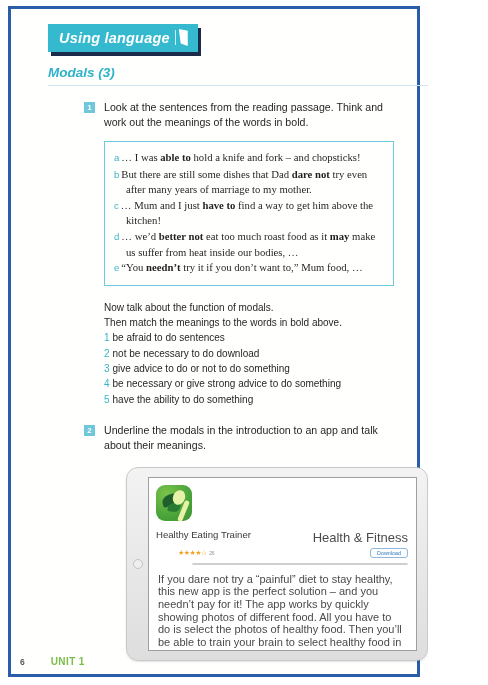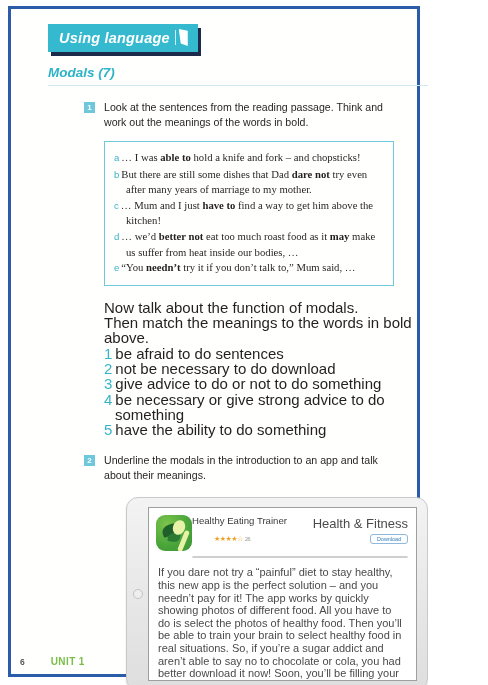--- a/index.html
+++ b/index.html
@@ -341,7 +341,7 @@
     </div>
 
     
-    <div class="section-title">Modals (7)</div>
+    <div class="section-title">Modals (3)</div>
     <div class="section-rule"></div>
 
     

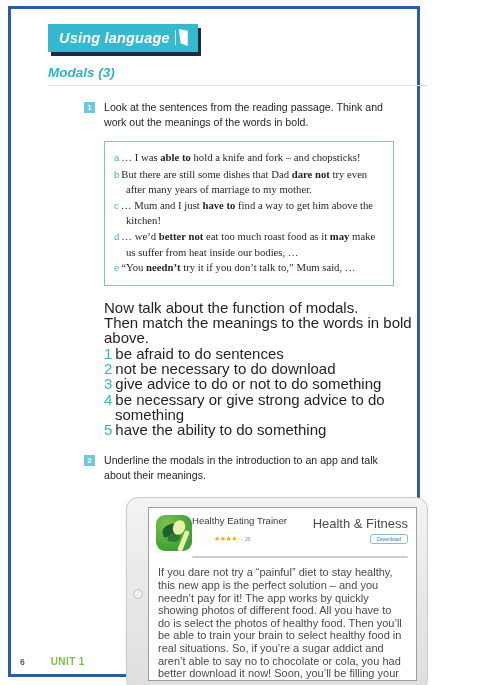--- a/index.html
+++ b/index.html
@@ -365,7 +365,7 @@
         <span class="s-let">d</span><span>… we’d </span><b>better not</b><span> eat too much roast food as it </span><b>may</b><span> make us suffer from heat inside our bodies, …</span>
       </div>
       <div class="sentence">
-        <span class="s-let">e</span><span>“You </span><b>needn’t</b><span> try it if you don’t talk to,” Mum said, …</span>
+        <span class="s-let">e</span><span>“You </span><b>needn’t</b><span> try it if you don’t want to,” Mum food, …</span>
       </div>
     </div>
 

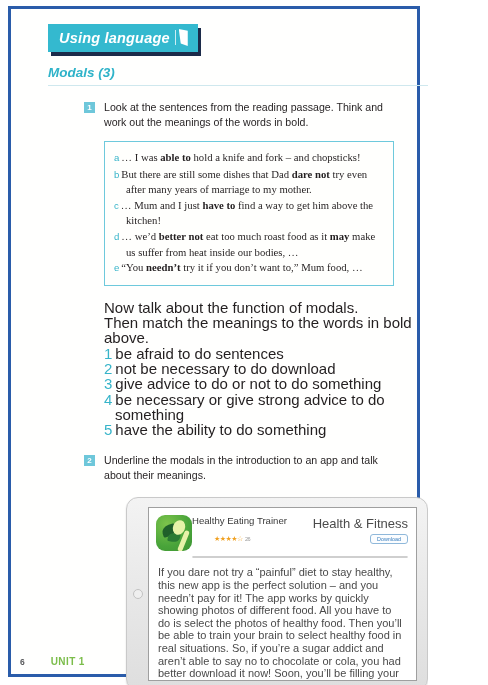--- a/index.html
+++ b/index.html
@@ -154,7 +154,7 @@
   
   .meanings {
     margin: 14px 0 0 84px;
-    font-size: 15px;
+    font-size: 10px;
     line-height: 15.3px;
     color: #231f20;
   }

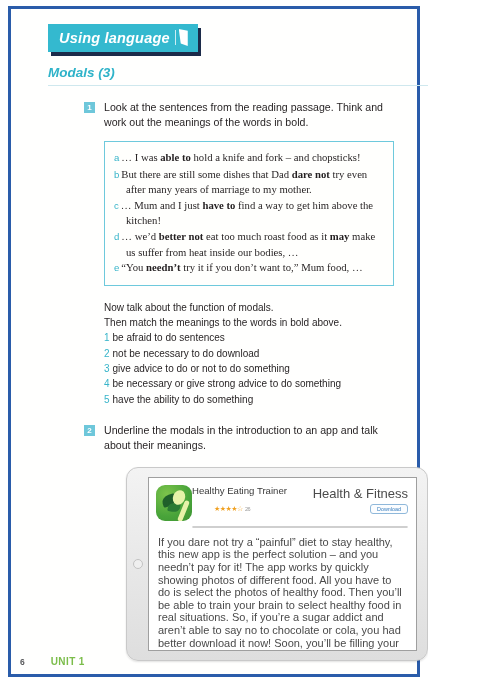--- a/index.html
+++ b/index.html
@@ -198,6 +198,8 @@
   .app-head {
     display: flex;
     padding: 7px 8px 0 7px;
+    gap: 8px;
+    flex-direction: column;
   }
   .app-icon {
     width: 36px; height: 36px;

